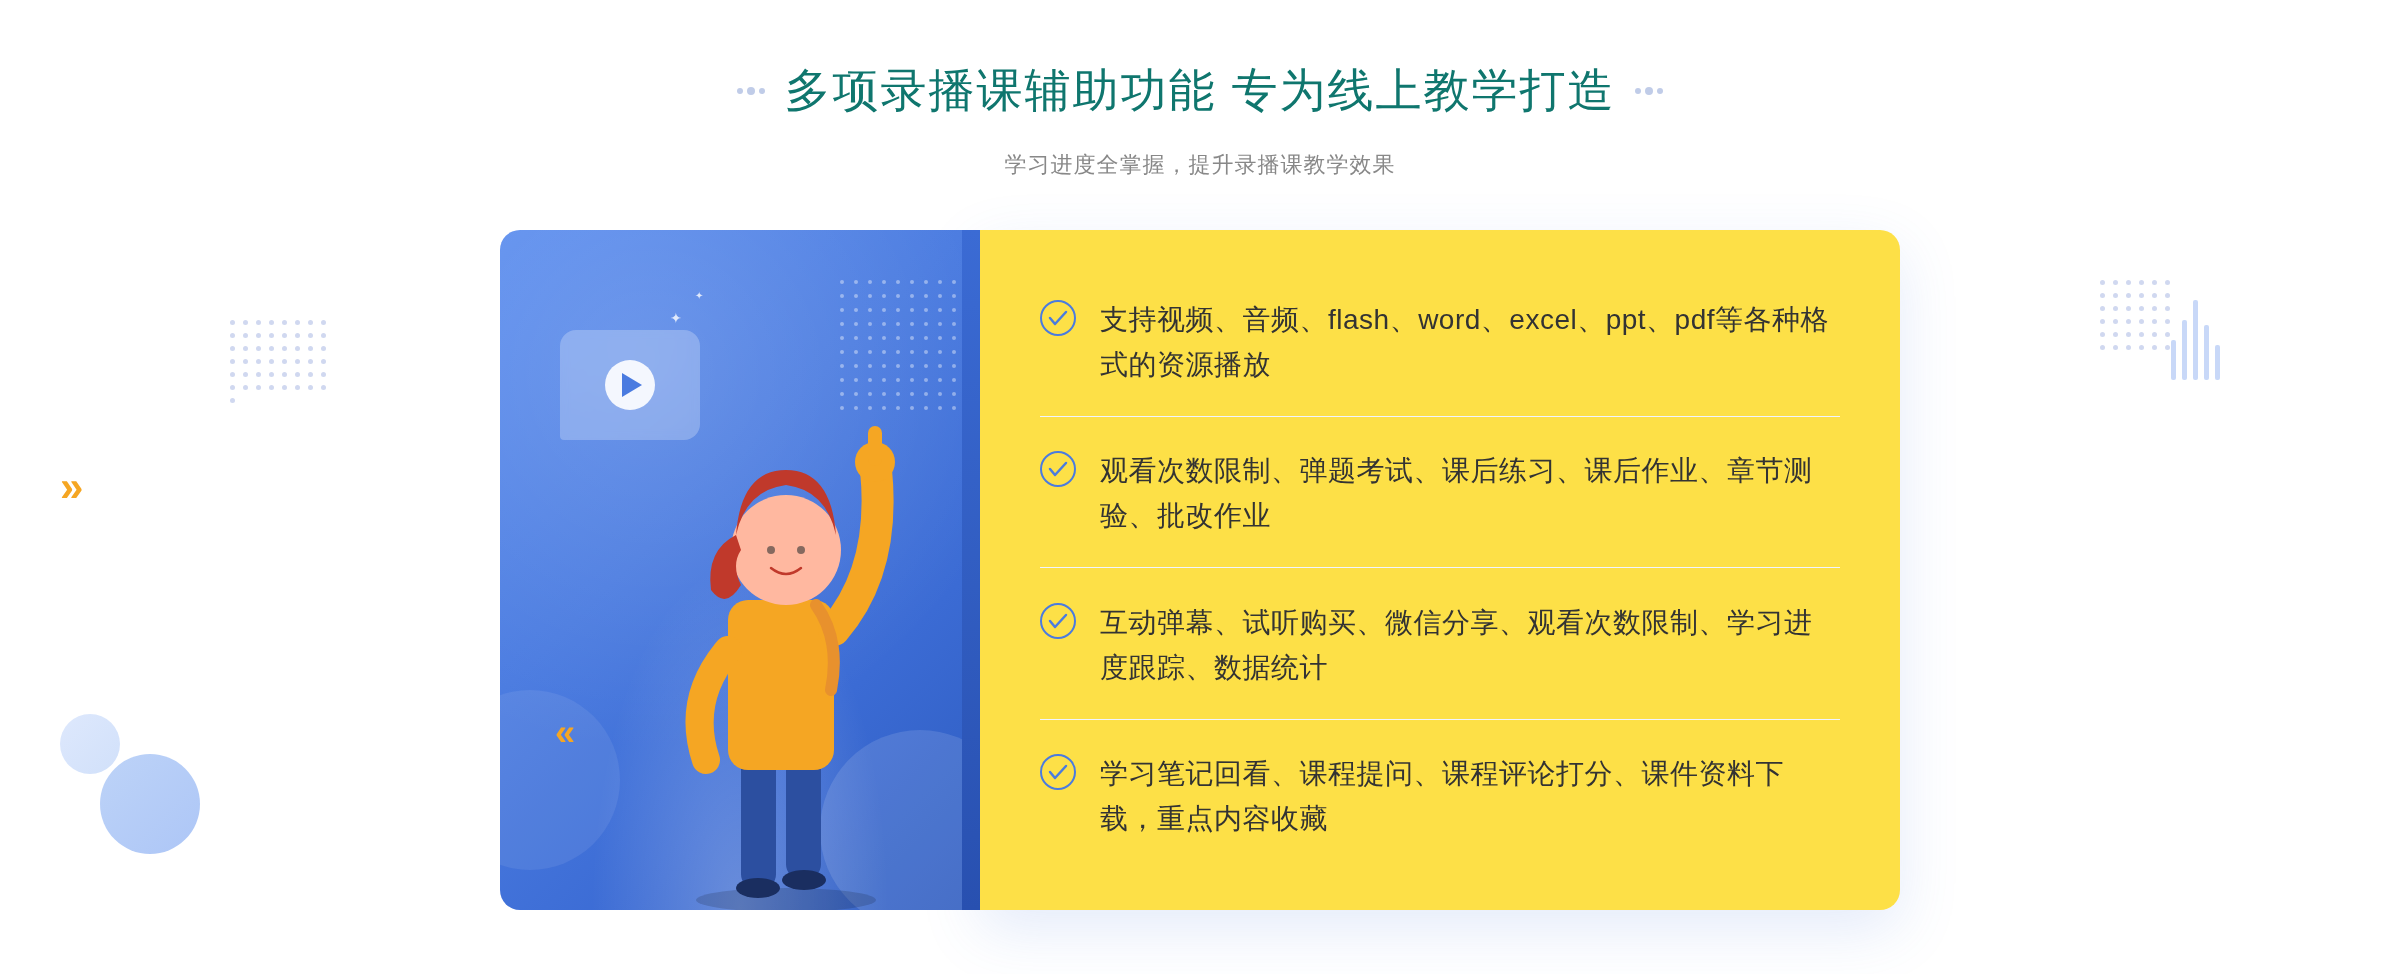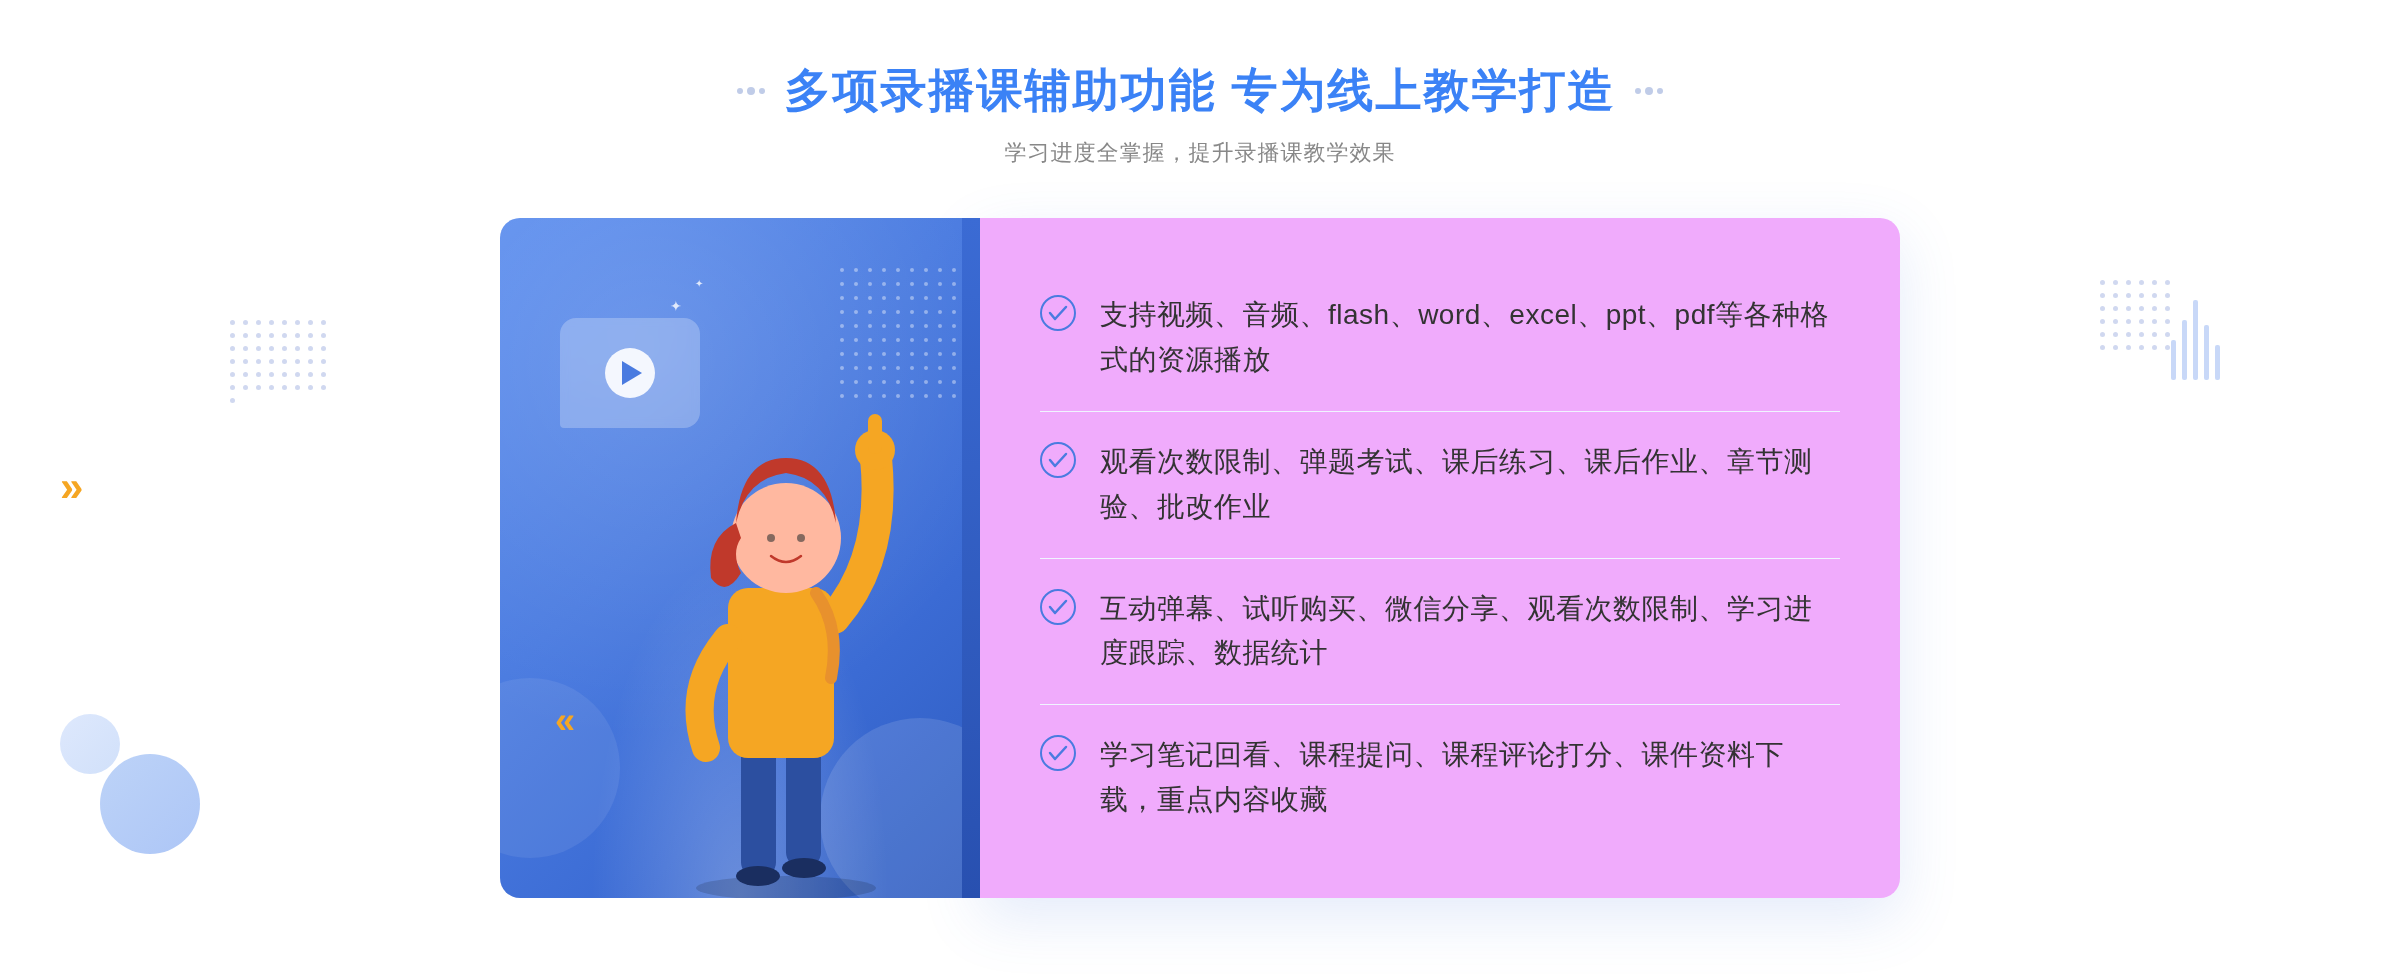--- a/index.html
+++ b/index.html
@@ -93,8 +93,8 @@
 
     .main-title {
       font-size: 46px;
-      font-weight: 700;
-      color: #3b82f6;
+      font-weight: 400;
+      color: #0f766e;
       letter-spacing: 2px;
     }
 

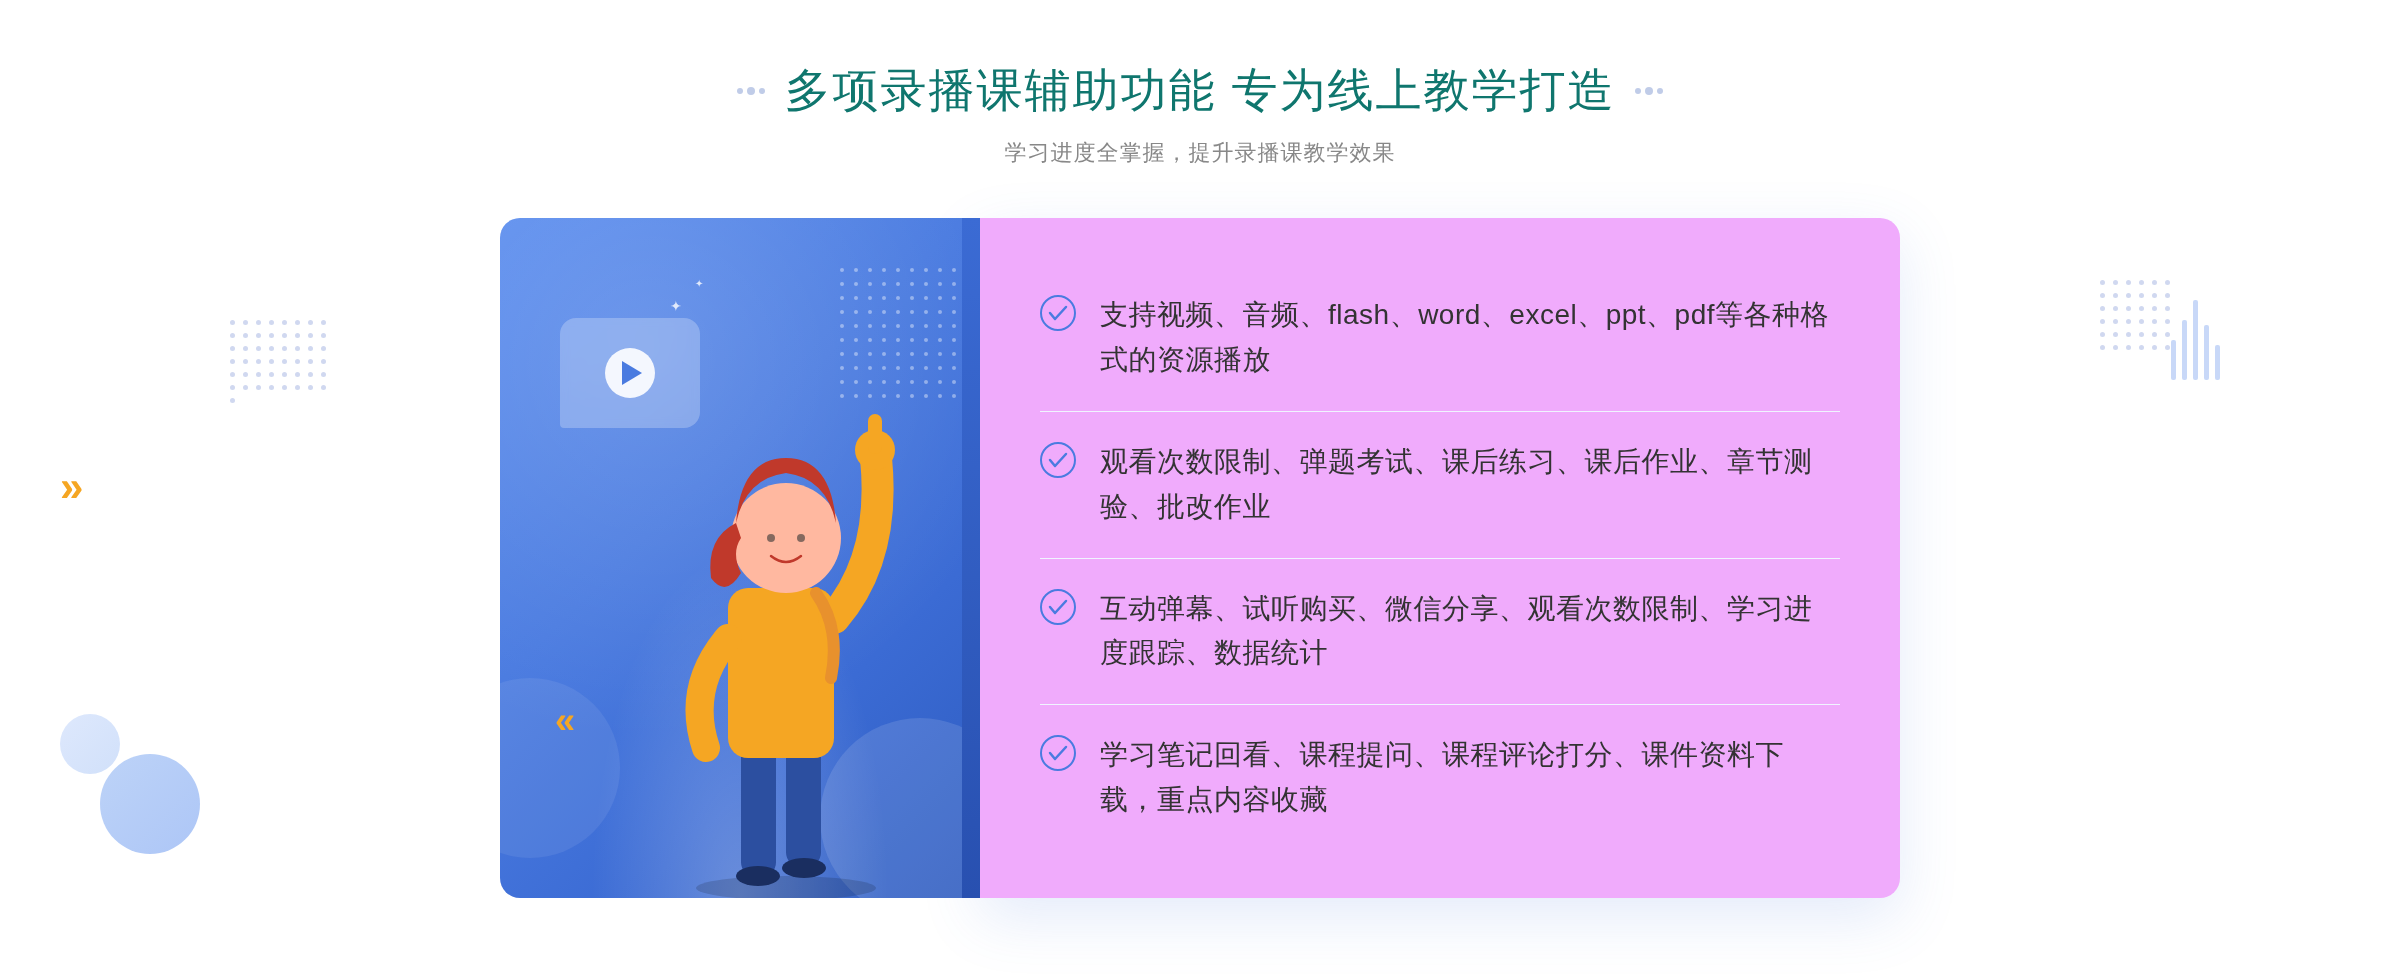--- a/index.html
+++ b/index.html
@@ -101,7 +101,7 @@
     .subtitle {
       font-size: 22px;
       color: #888888;
-      margin-top: 16px;
+      margin-top: 28px;
       font-weight: 400;
       letter-spacing: 1px;
     }

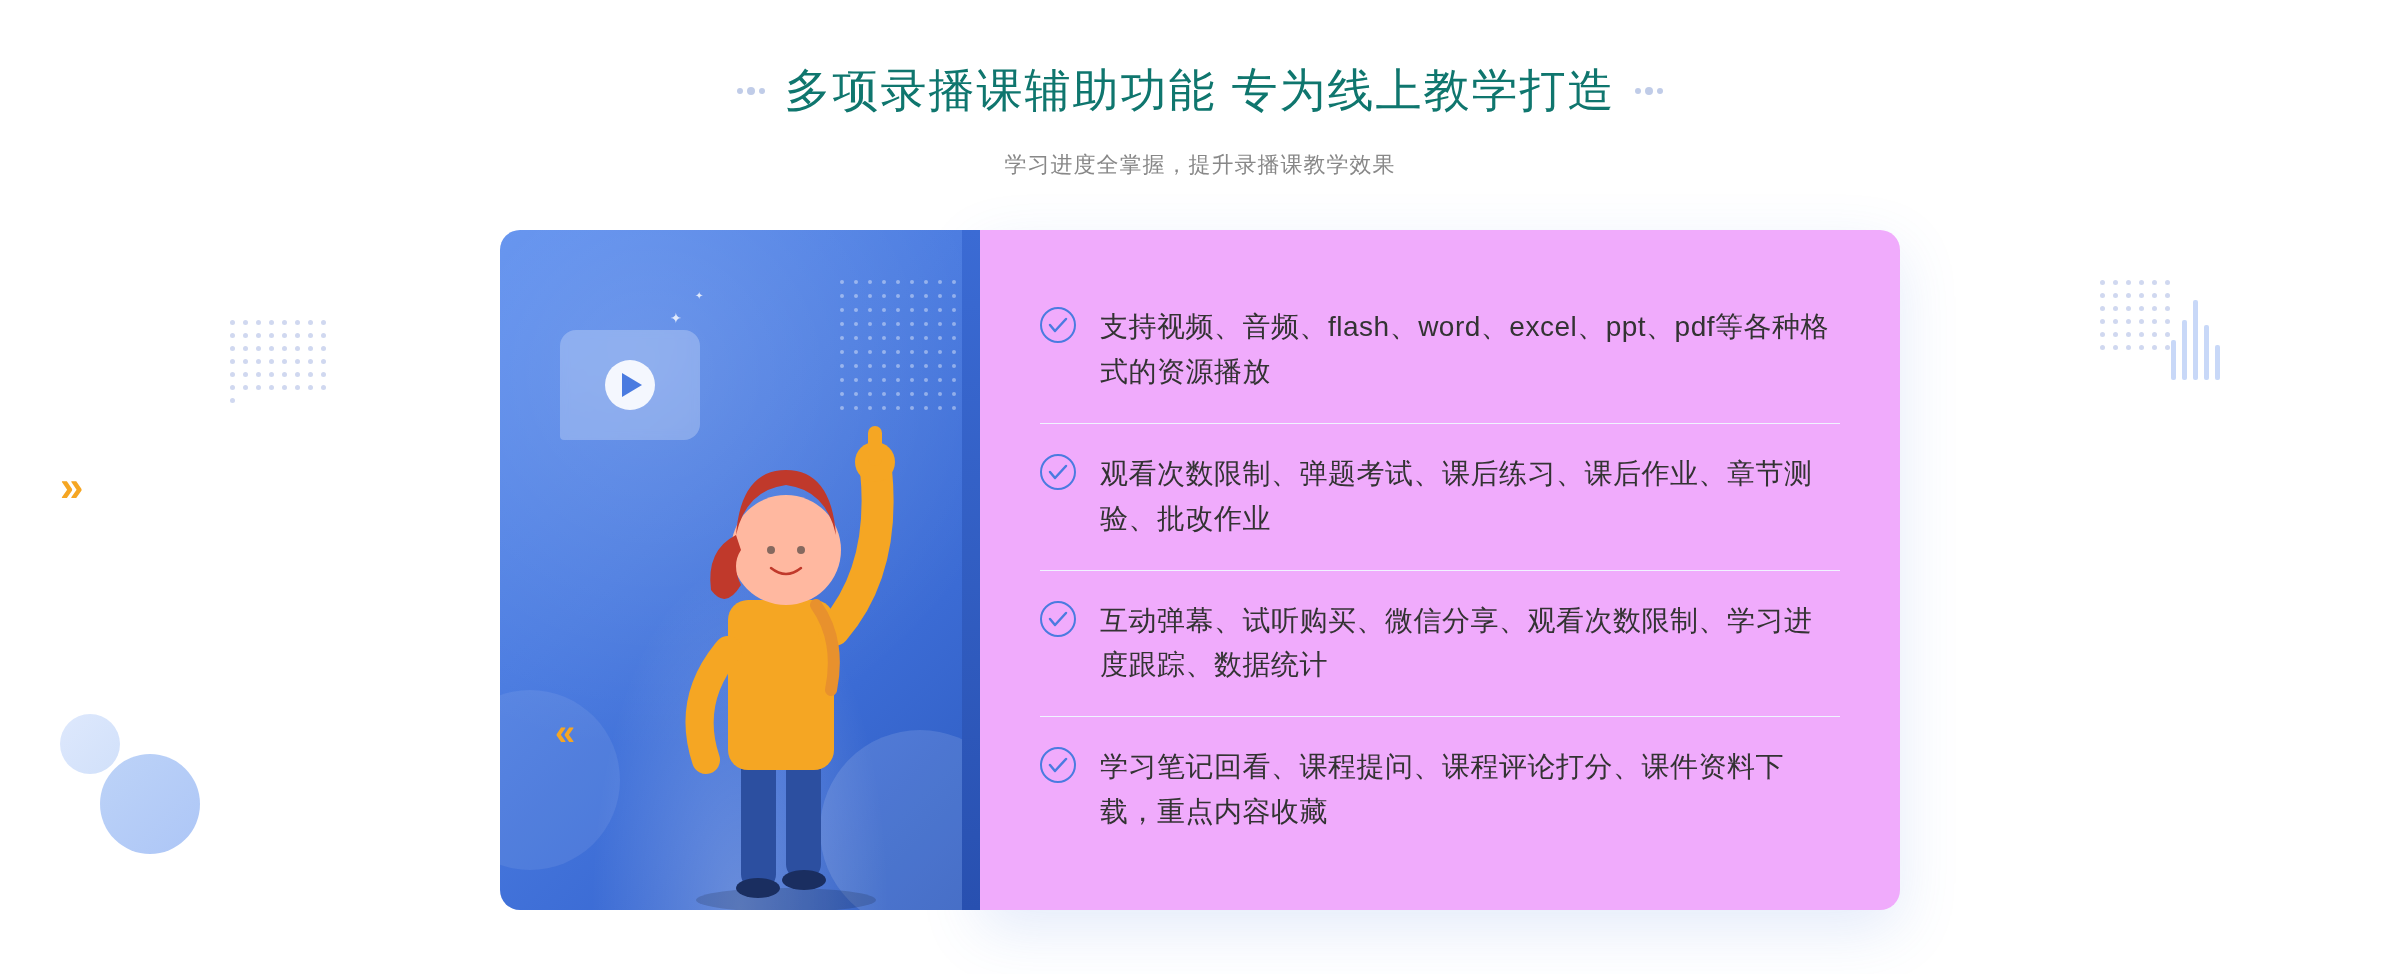--- a/index.html
+++ b/index.html
@@ -262,13 +262,13 @@
     
     .features-panel {
       flex: 1;
-      background: #f0abfc;
+      background: #fde047;
       border-radius: 0 20px 20px 0;
       box-shadow: 0 20px 60px rgba(74, 123, 224, 0.15);
       padding: 40px 60px;
       display: flex;
       flex-direction: column;
-      justify-content: center;
+      justify-content: space-between;
       min-height: 680px;
     }
 

